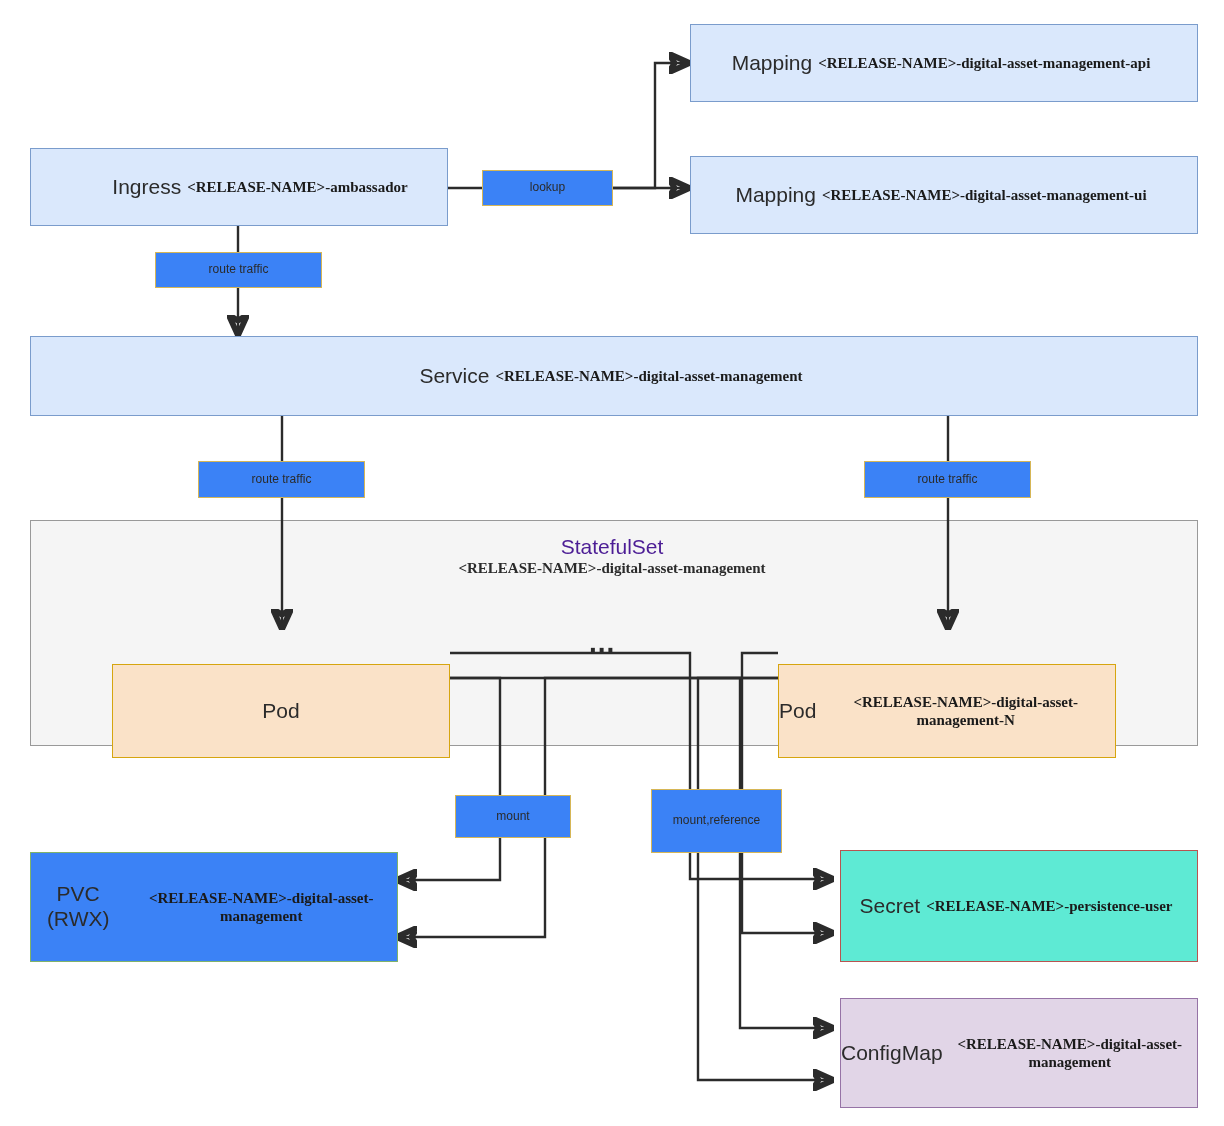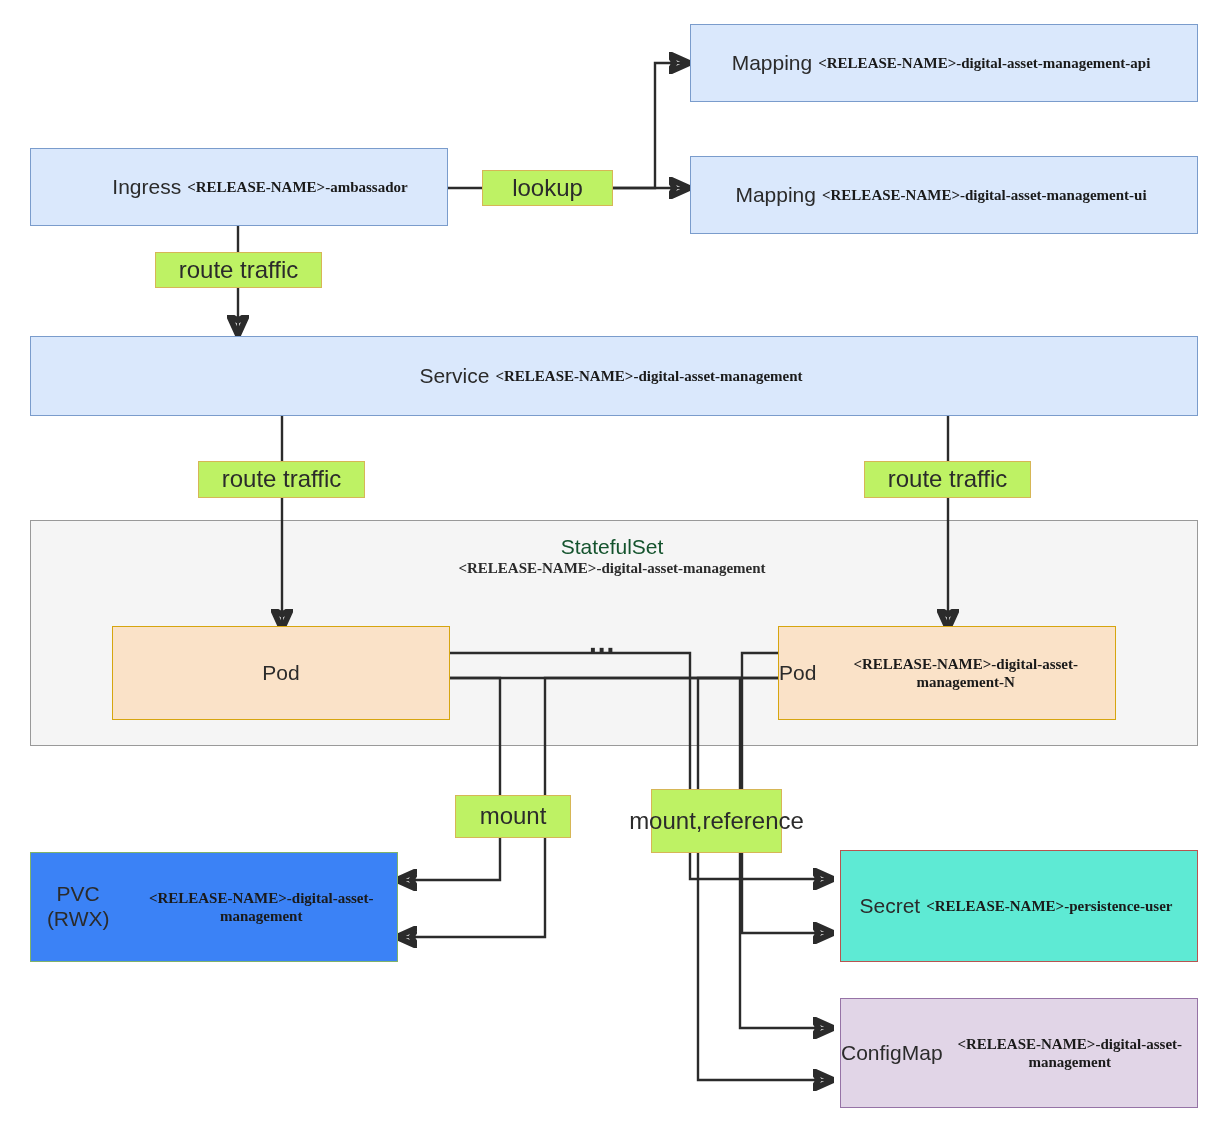--- a/index.html
+++ b/index.html
@@ -72,13 +72,13 @@
   .elabel {
     position: absolute;
     box-sizing: border-box;
-    background: #bef264;
+    background: #3b82f6;
     border: 1.4px solid #d6b656;
     display: flex;
     align-items: center;
     justify-content: center;
     text-align: center;
-    font-size: 24px;
+    font-size: 12px;
     color: #2b2b2b;
     line-height: 1.12;
     z-index: 8;

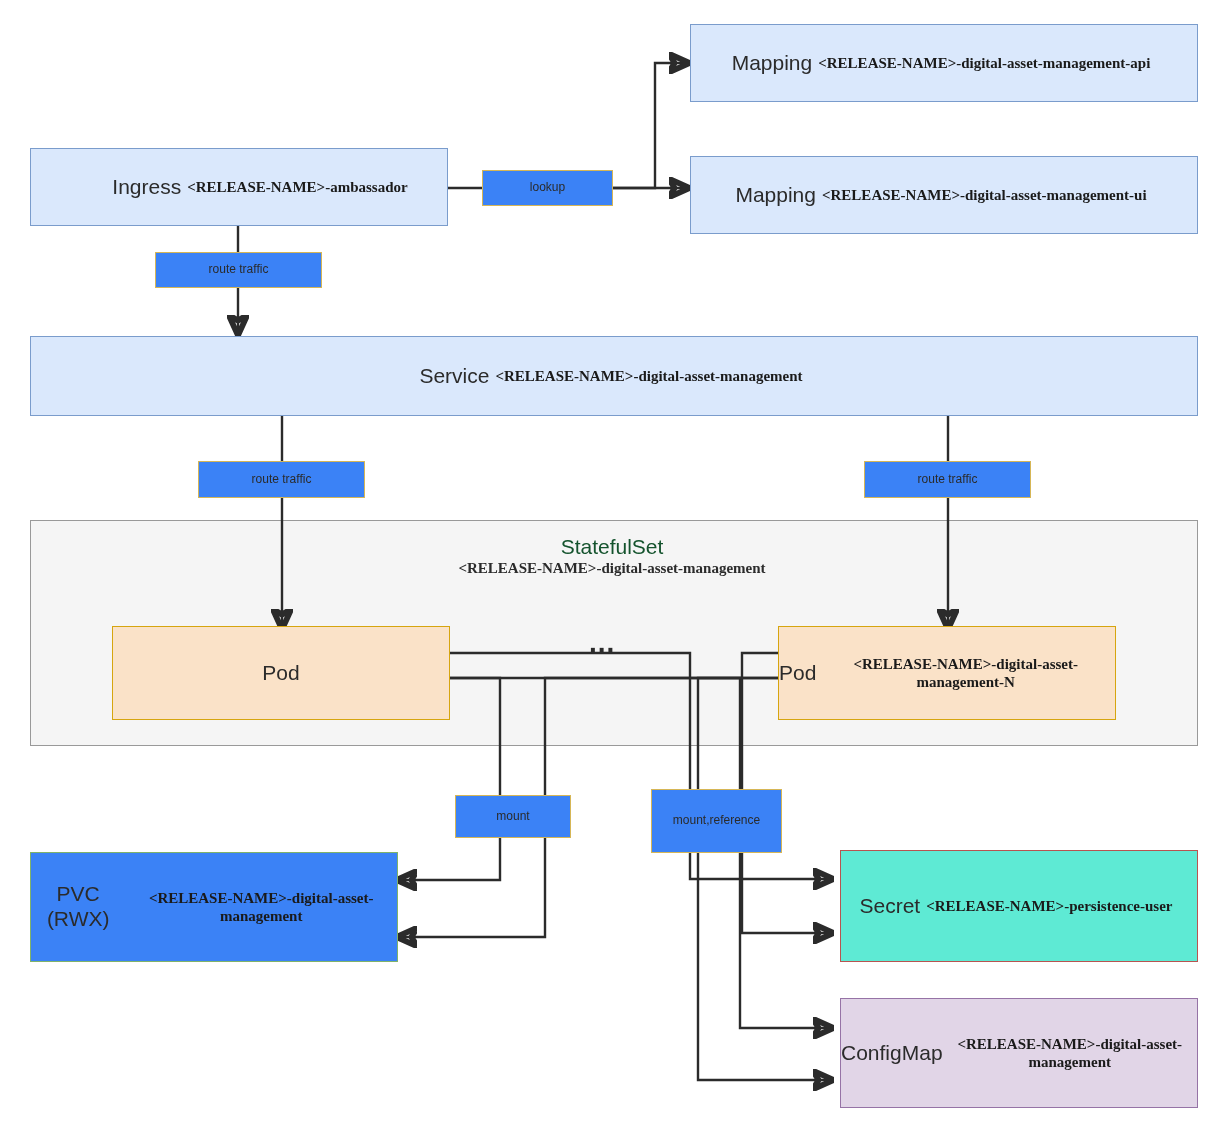--- a/index.html
+++ b/index.html
@@ -58,7 +58,7 @@
   }
   .group-label .title {
     font-size: 21px;
-    color: #14532d;
+    color: #4c1d95;
     line-height: 1.2;
   }
   .group-label .subtitle {

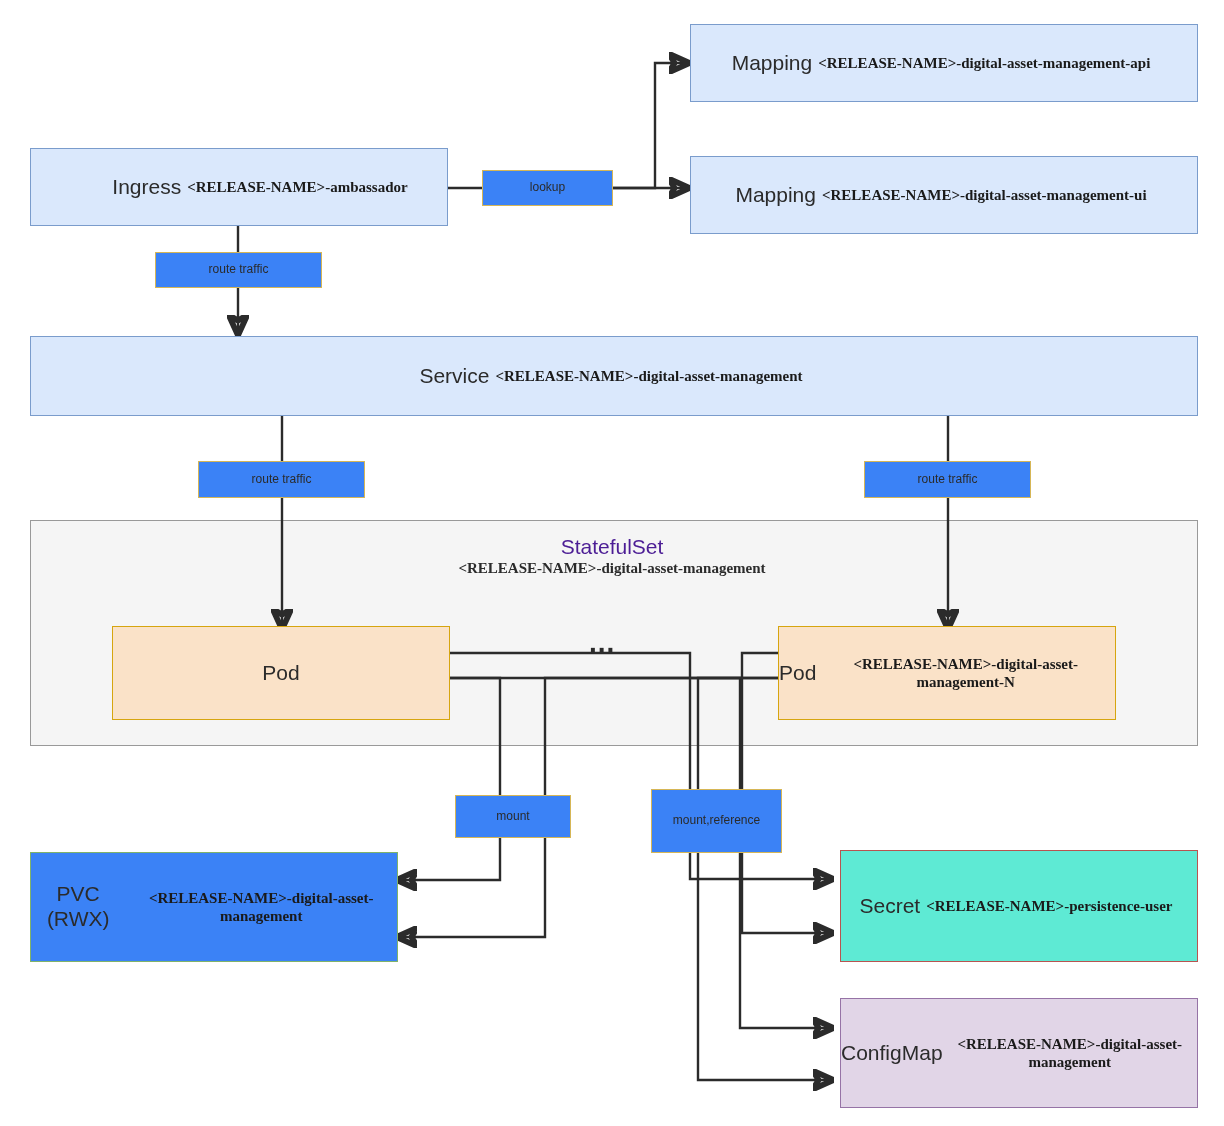--- a/index.html
+++ b/index.html
@@ -43,7 +43,7 @@
   }
   
   .k-blue   { background: #dae8fc; border: 1.4px solid #7a9ccc; }
-  .k-orange { background: #fae2c8; border: 1.4px solid #d6a githubf; }
+  .k-orange { background: #fae2c8; border: 1.4px solid #d6a githubf; margin-top: 38px; }
   .k-orange { background: #fae2c8; border: 1.4px solid #d6a50f; }
   .k-green  { background: #3b82f6; border: 1.4px solid #80b36a; }
   .k-red    { background: #5eead4; border: 1.4px solid #b85450; }

